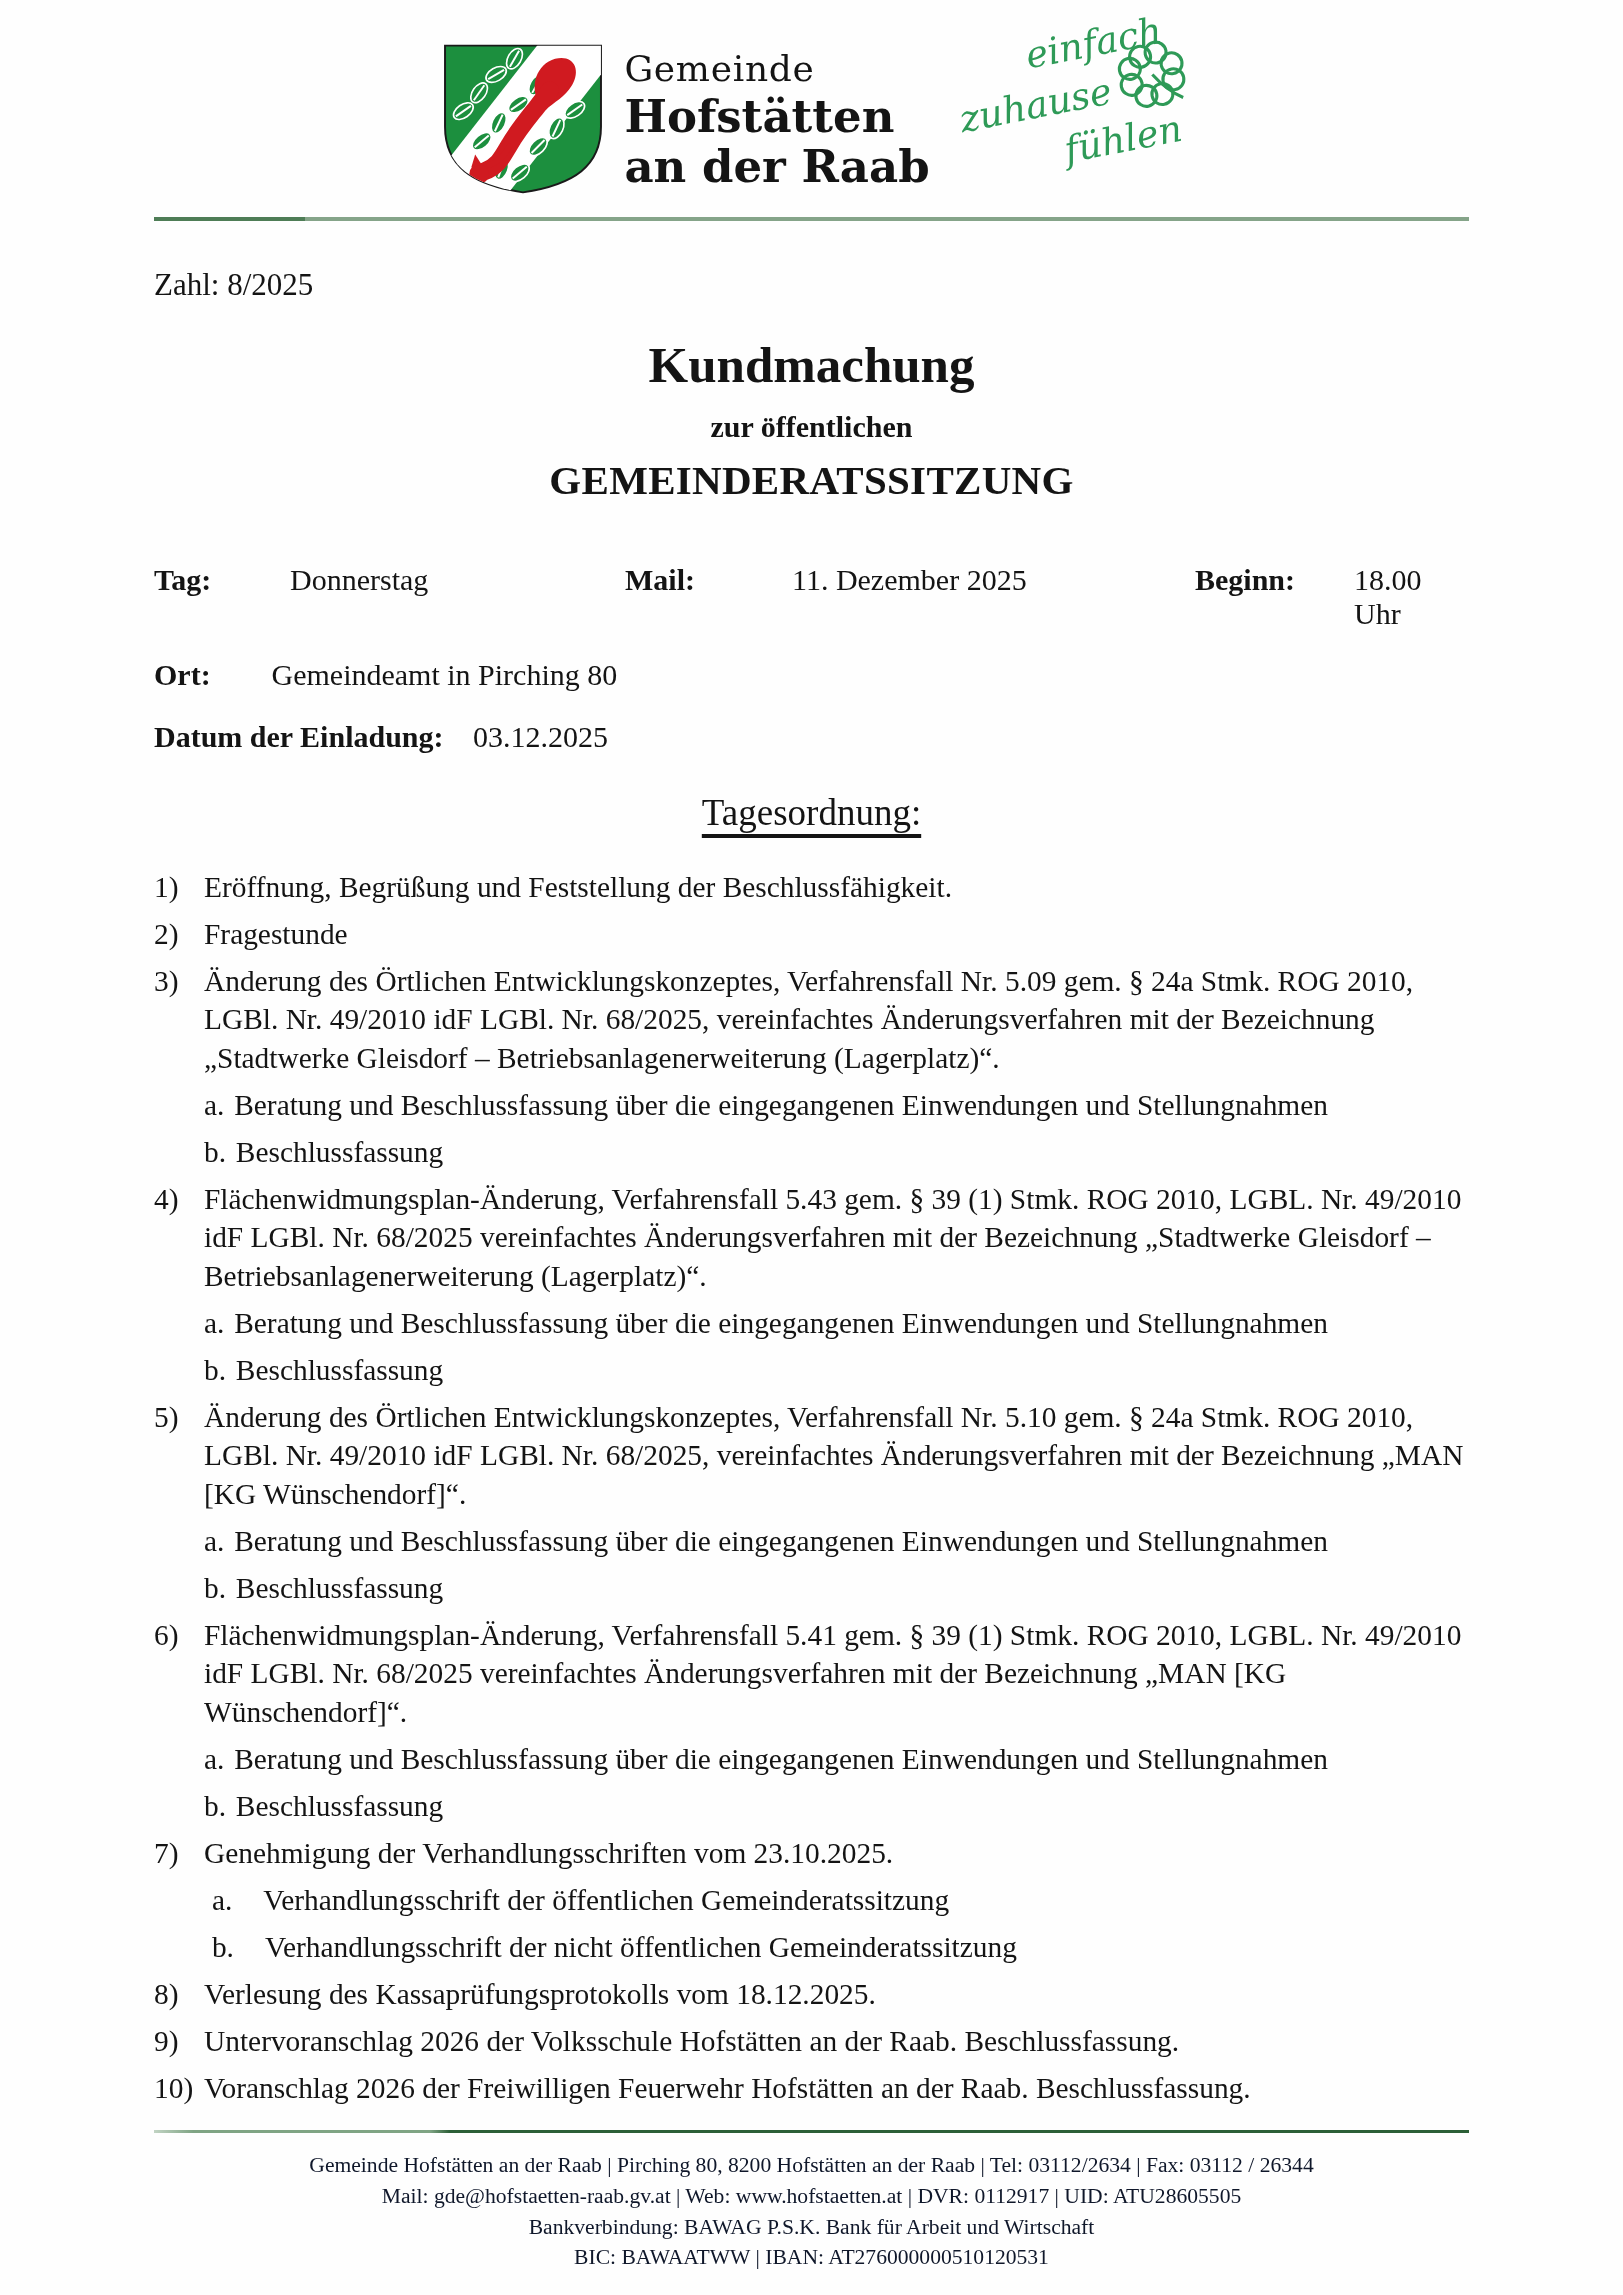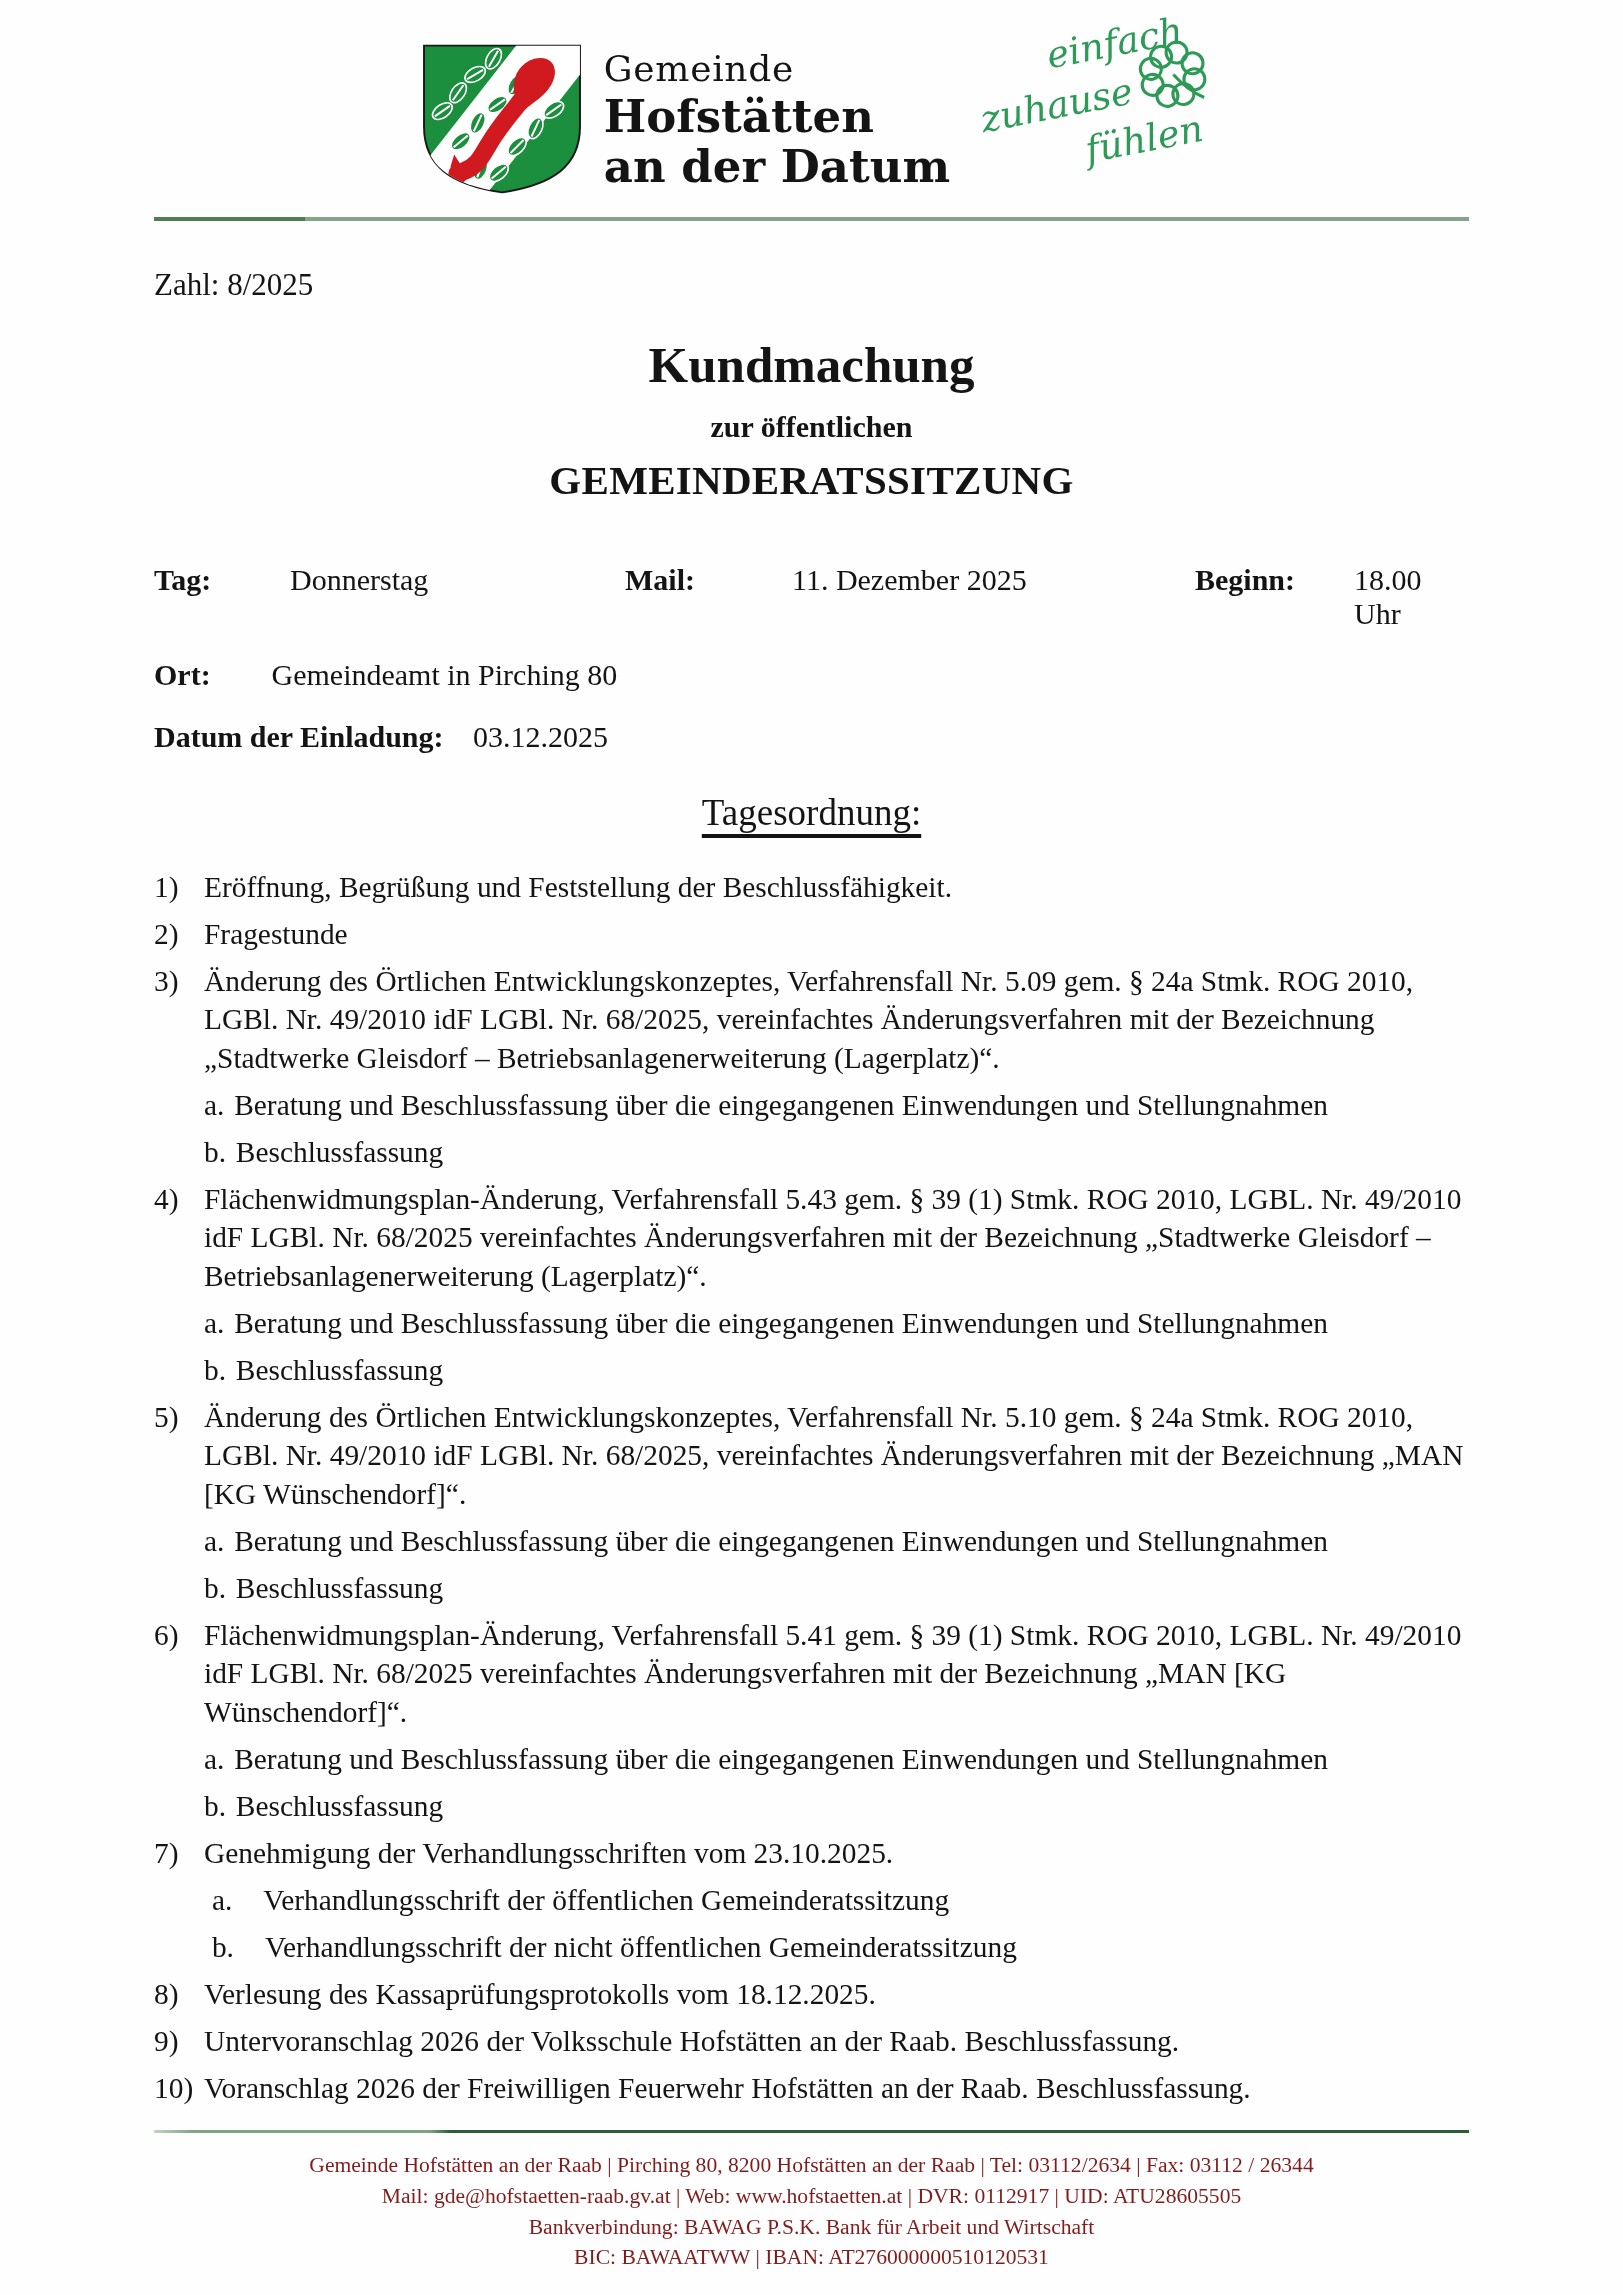--- a/index.html
+++ b/index.html
@@ -165,7 +165,7 @@
       <div class="org-name">
         <div class="org-line1">Gemeinde</div>
         <div class="org-line2">Hofstätten</div>
-        <div class="org-line3">an der Datum</div>
+        <div class="org-line3">an der Raab</div>
       </div>
 
       <div class="slogan">

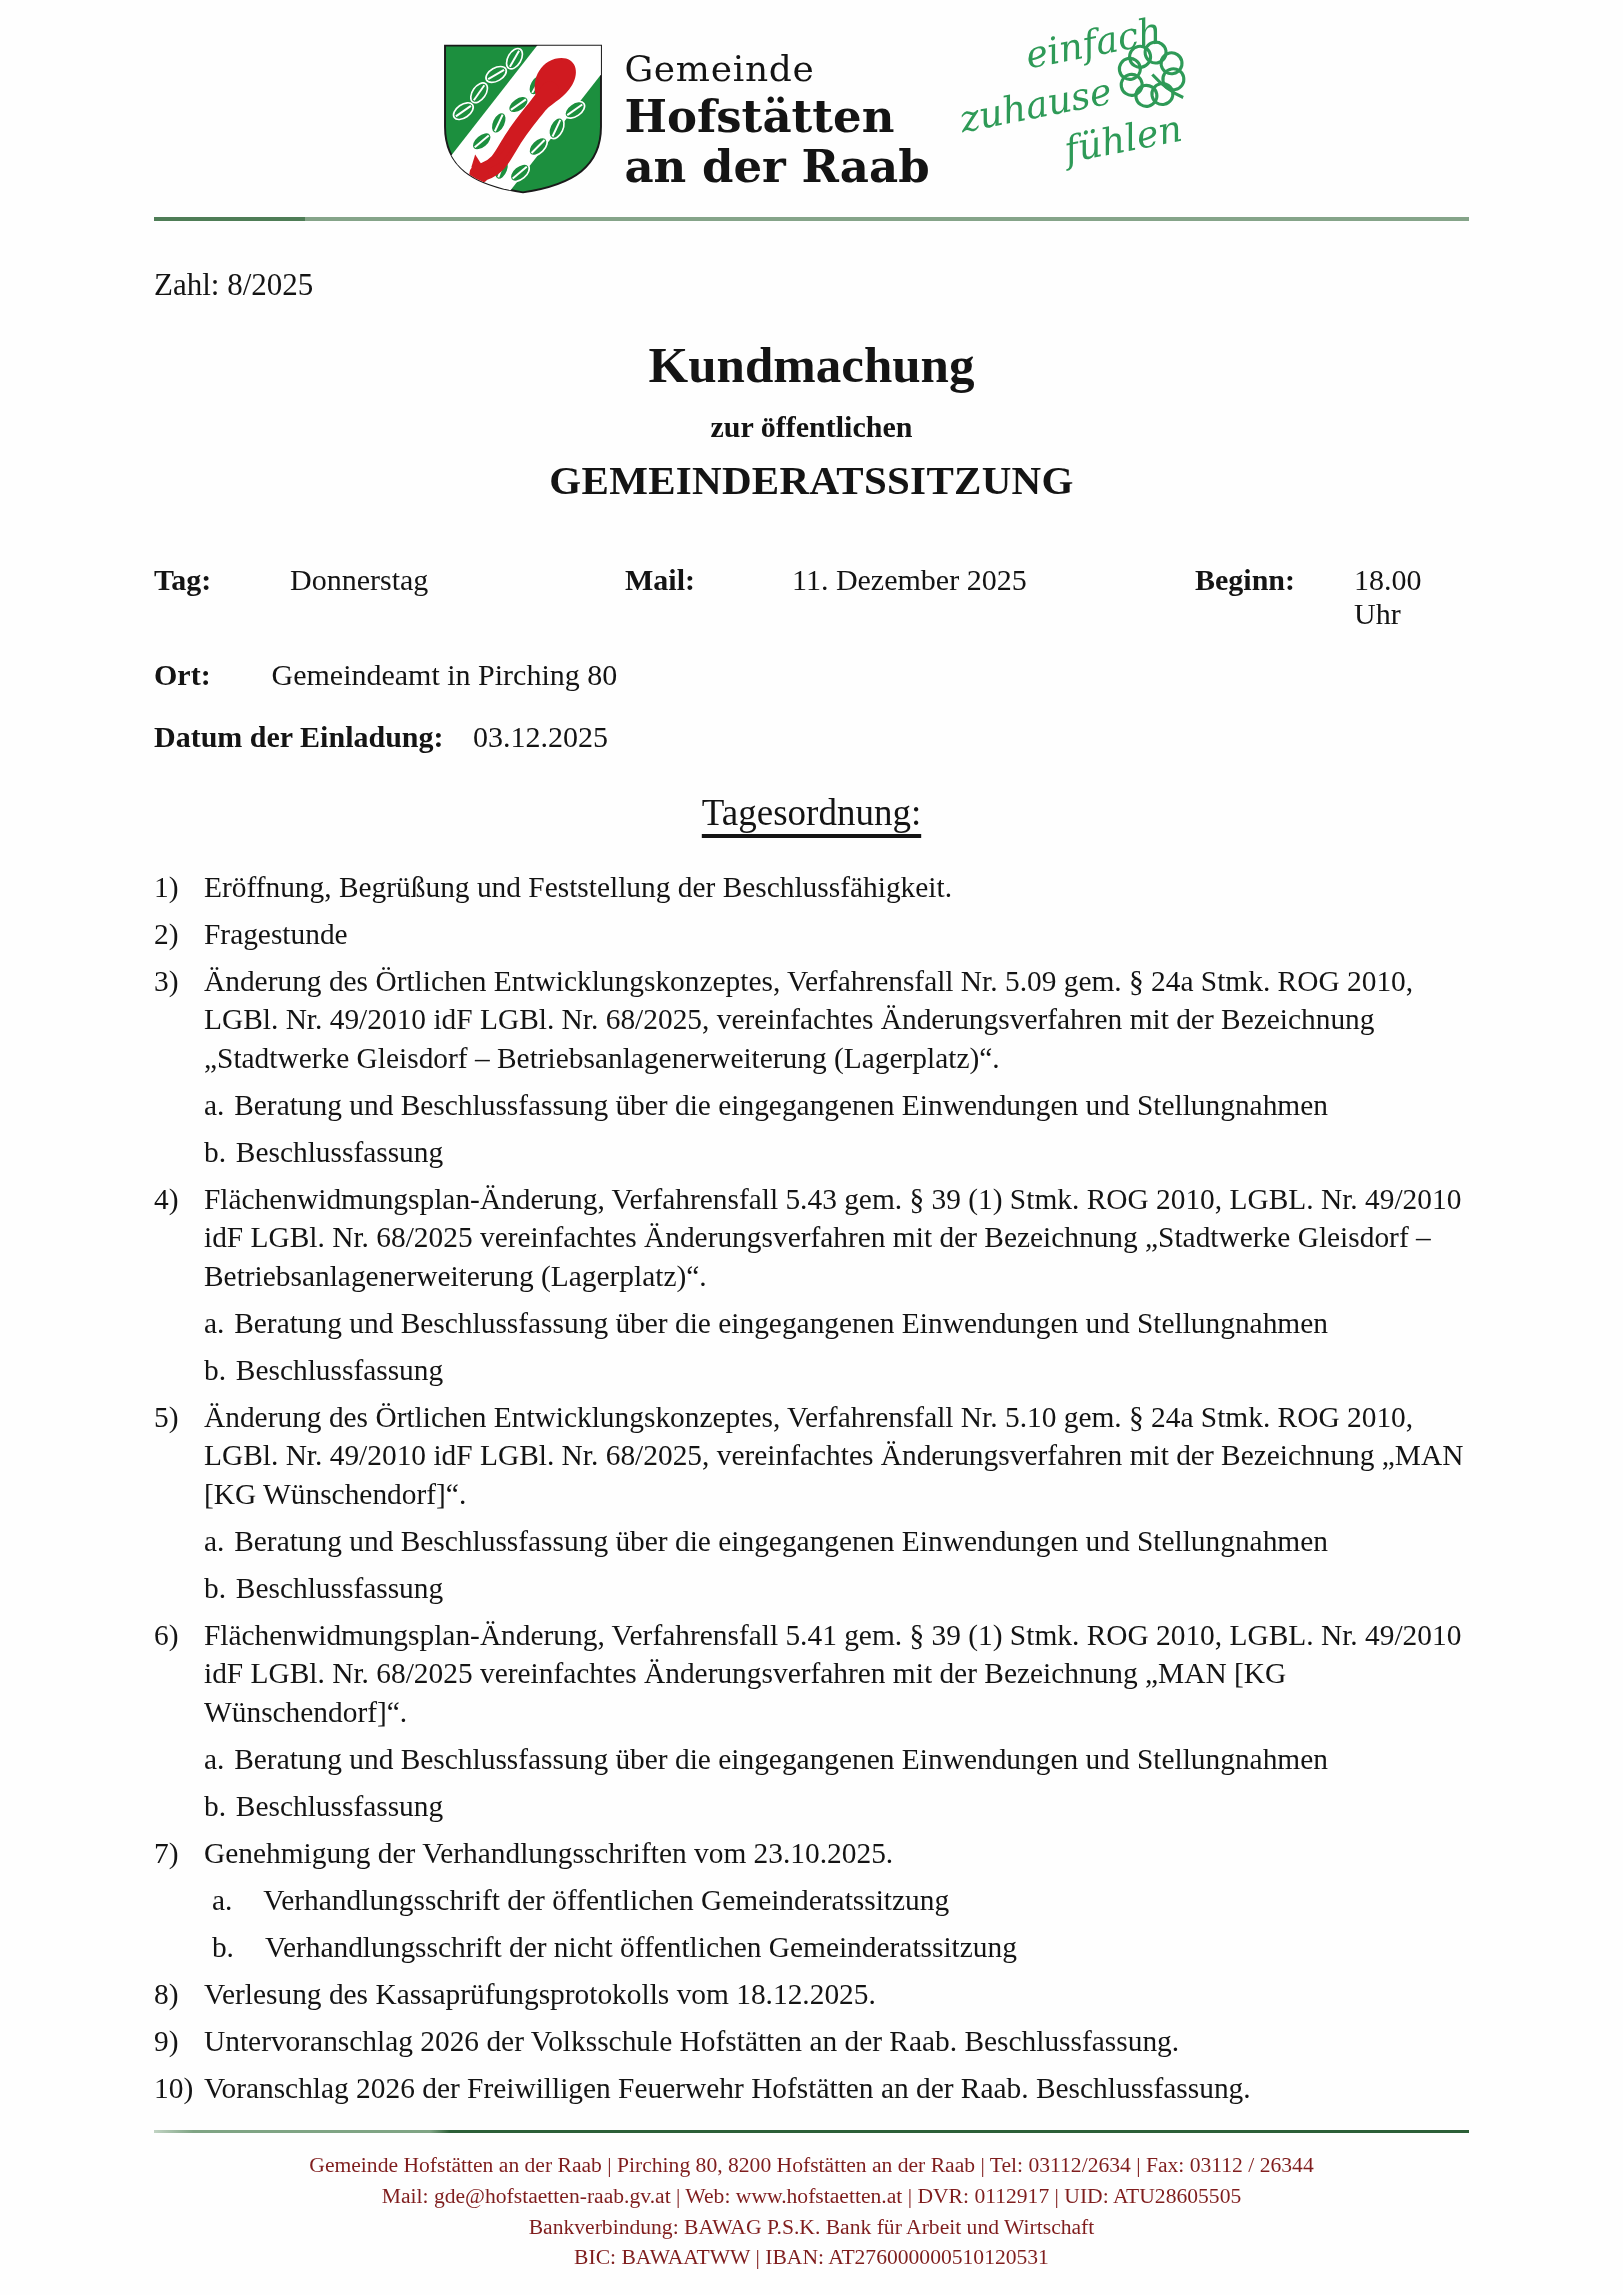--- a/index.html
+++ b/index.html
@@ -72,7 +72,7 @@
     background: linear-gradient(to right, #c2d4c4 0%, var(--footer-rule-light) 3%, var(--footer-rule-light) 21%, var(--footer-rule-dark) 22.5%, var(--footer-rule-dark) 100%);
     margin-bottom:17px;
   }
-  .f-line { text-align:center; font-size:21.6px; line-height:1.42; color:#7f1d1d; }
+  .f-line { text-align:center; font-size:21.6px; line-height:1.42; color:#0f172a; }
 </style>
 </head>
 <body>

